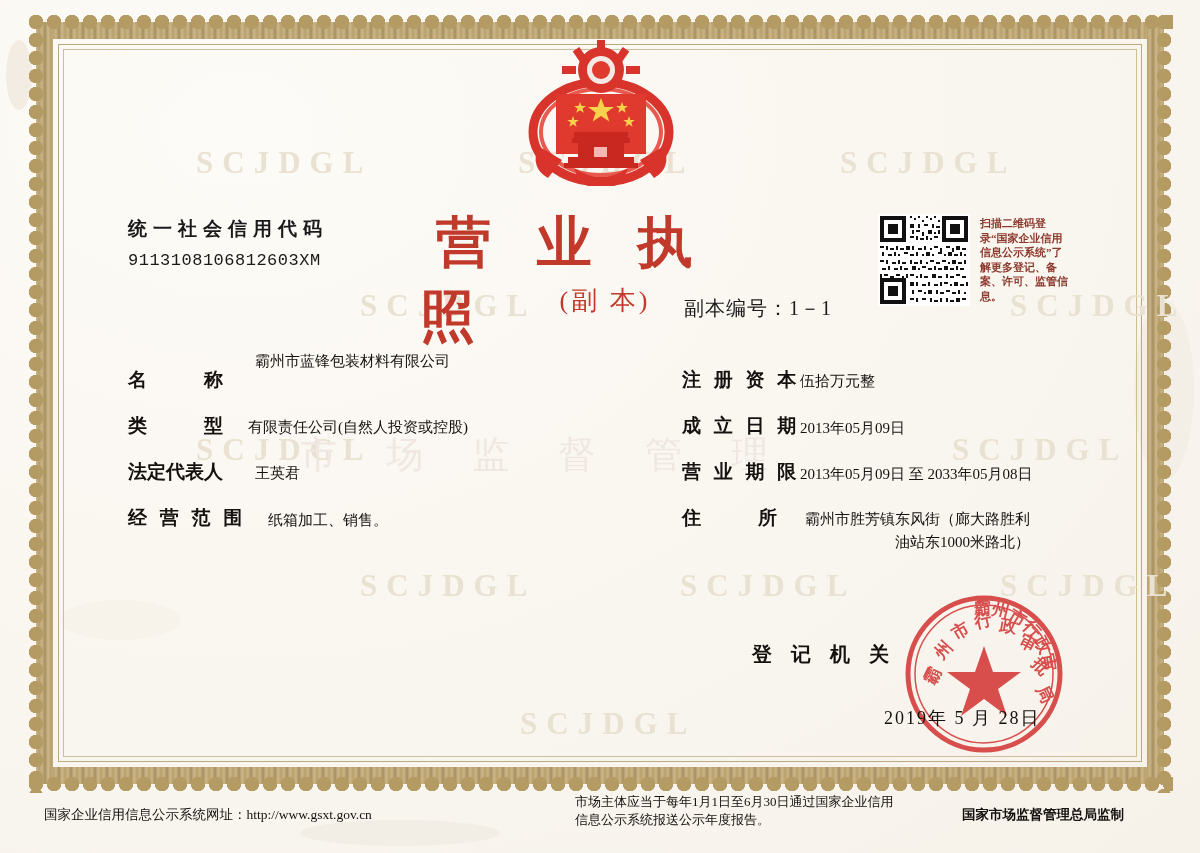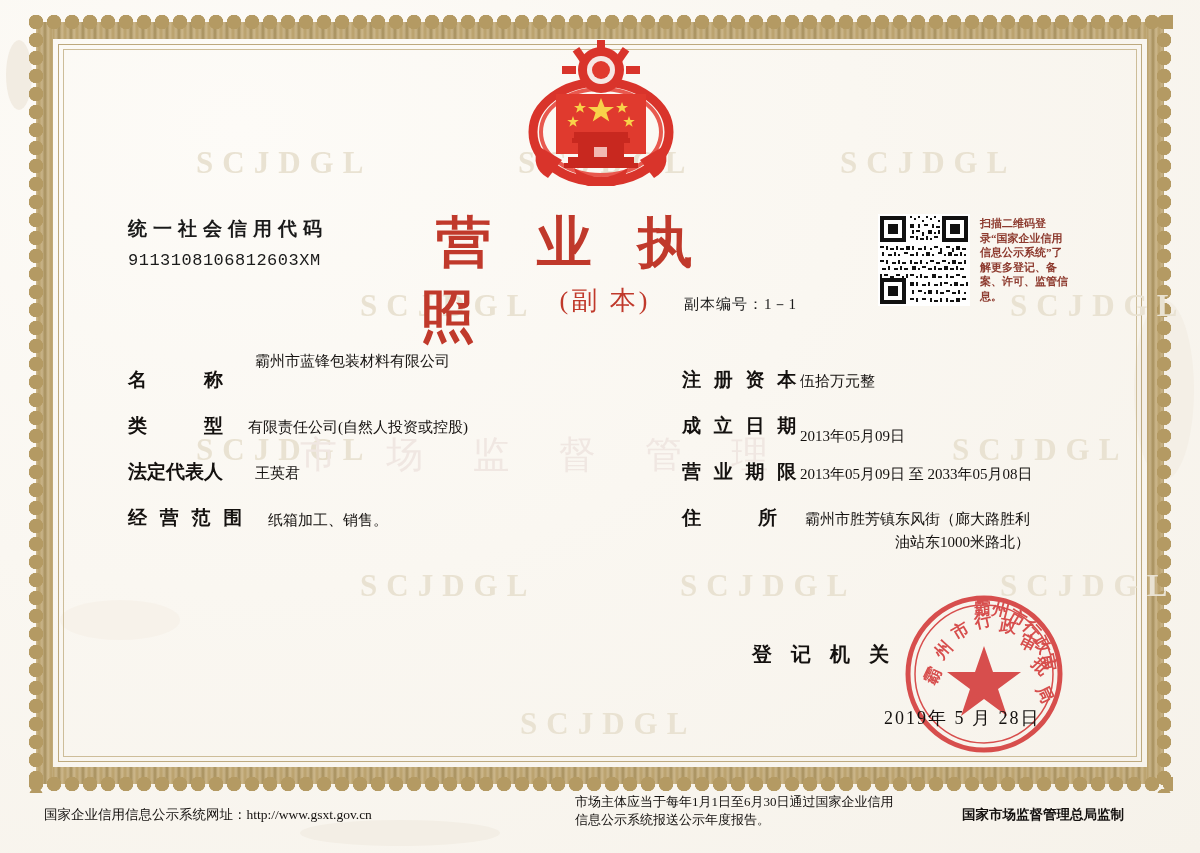--- a/index.html
+++ b/index.html
@@ -169,7 +169,7 @@
   .copy-no {
     position: absolute;
     left: 684px; top: 295px;
-    font-size: 15px;
+    font-size: 20px;
     color: #1a1a1a;
     font-family: "Liberation Serif", serif;
     letter-spacing: 1px;

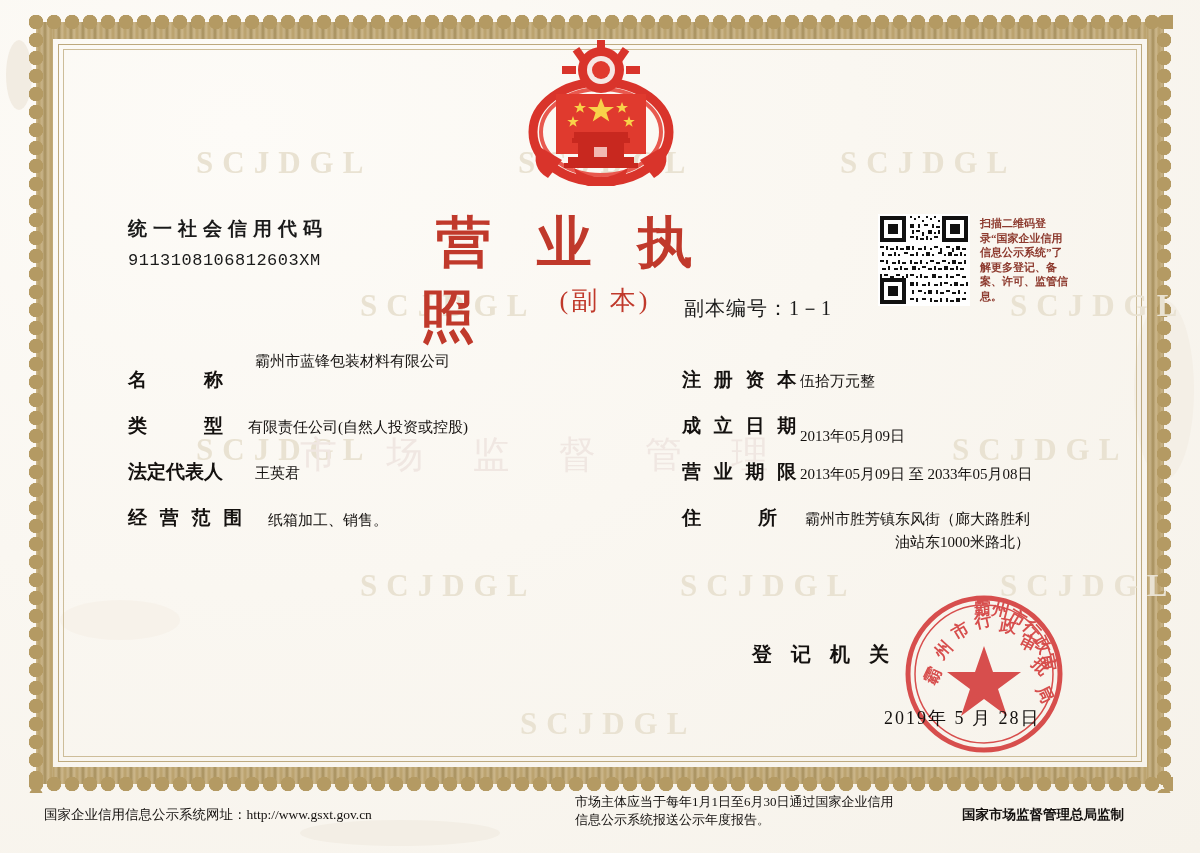--- a/index.html
+++ b/index.html
@@ -410,7 +410,7 @@
   <div class="f-value" style="left:800px; top:372px;">伍拾万元整</div>
 
   <div class="f-label lbl-sp4" style="left:682px; top:413px;">成 立 日 期</div>
-  <div class="f-value" style="left:800px; top:419px;margin-top:8px;">2013年05月09日</div>
+  <div class="f-value" style="left:800px; top:419px;">2013年05月09日</div>
 
   <div class="f-label lbl-sp4" style="left:682px; top:459px;">营 业 期 限</div>
   <div class="f-value" style="left:800px; top:465px;">2013年05月09日 至 2033年05月08日</div>

